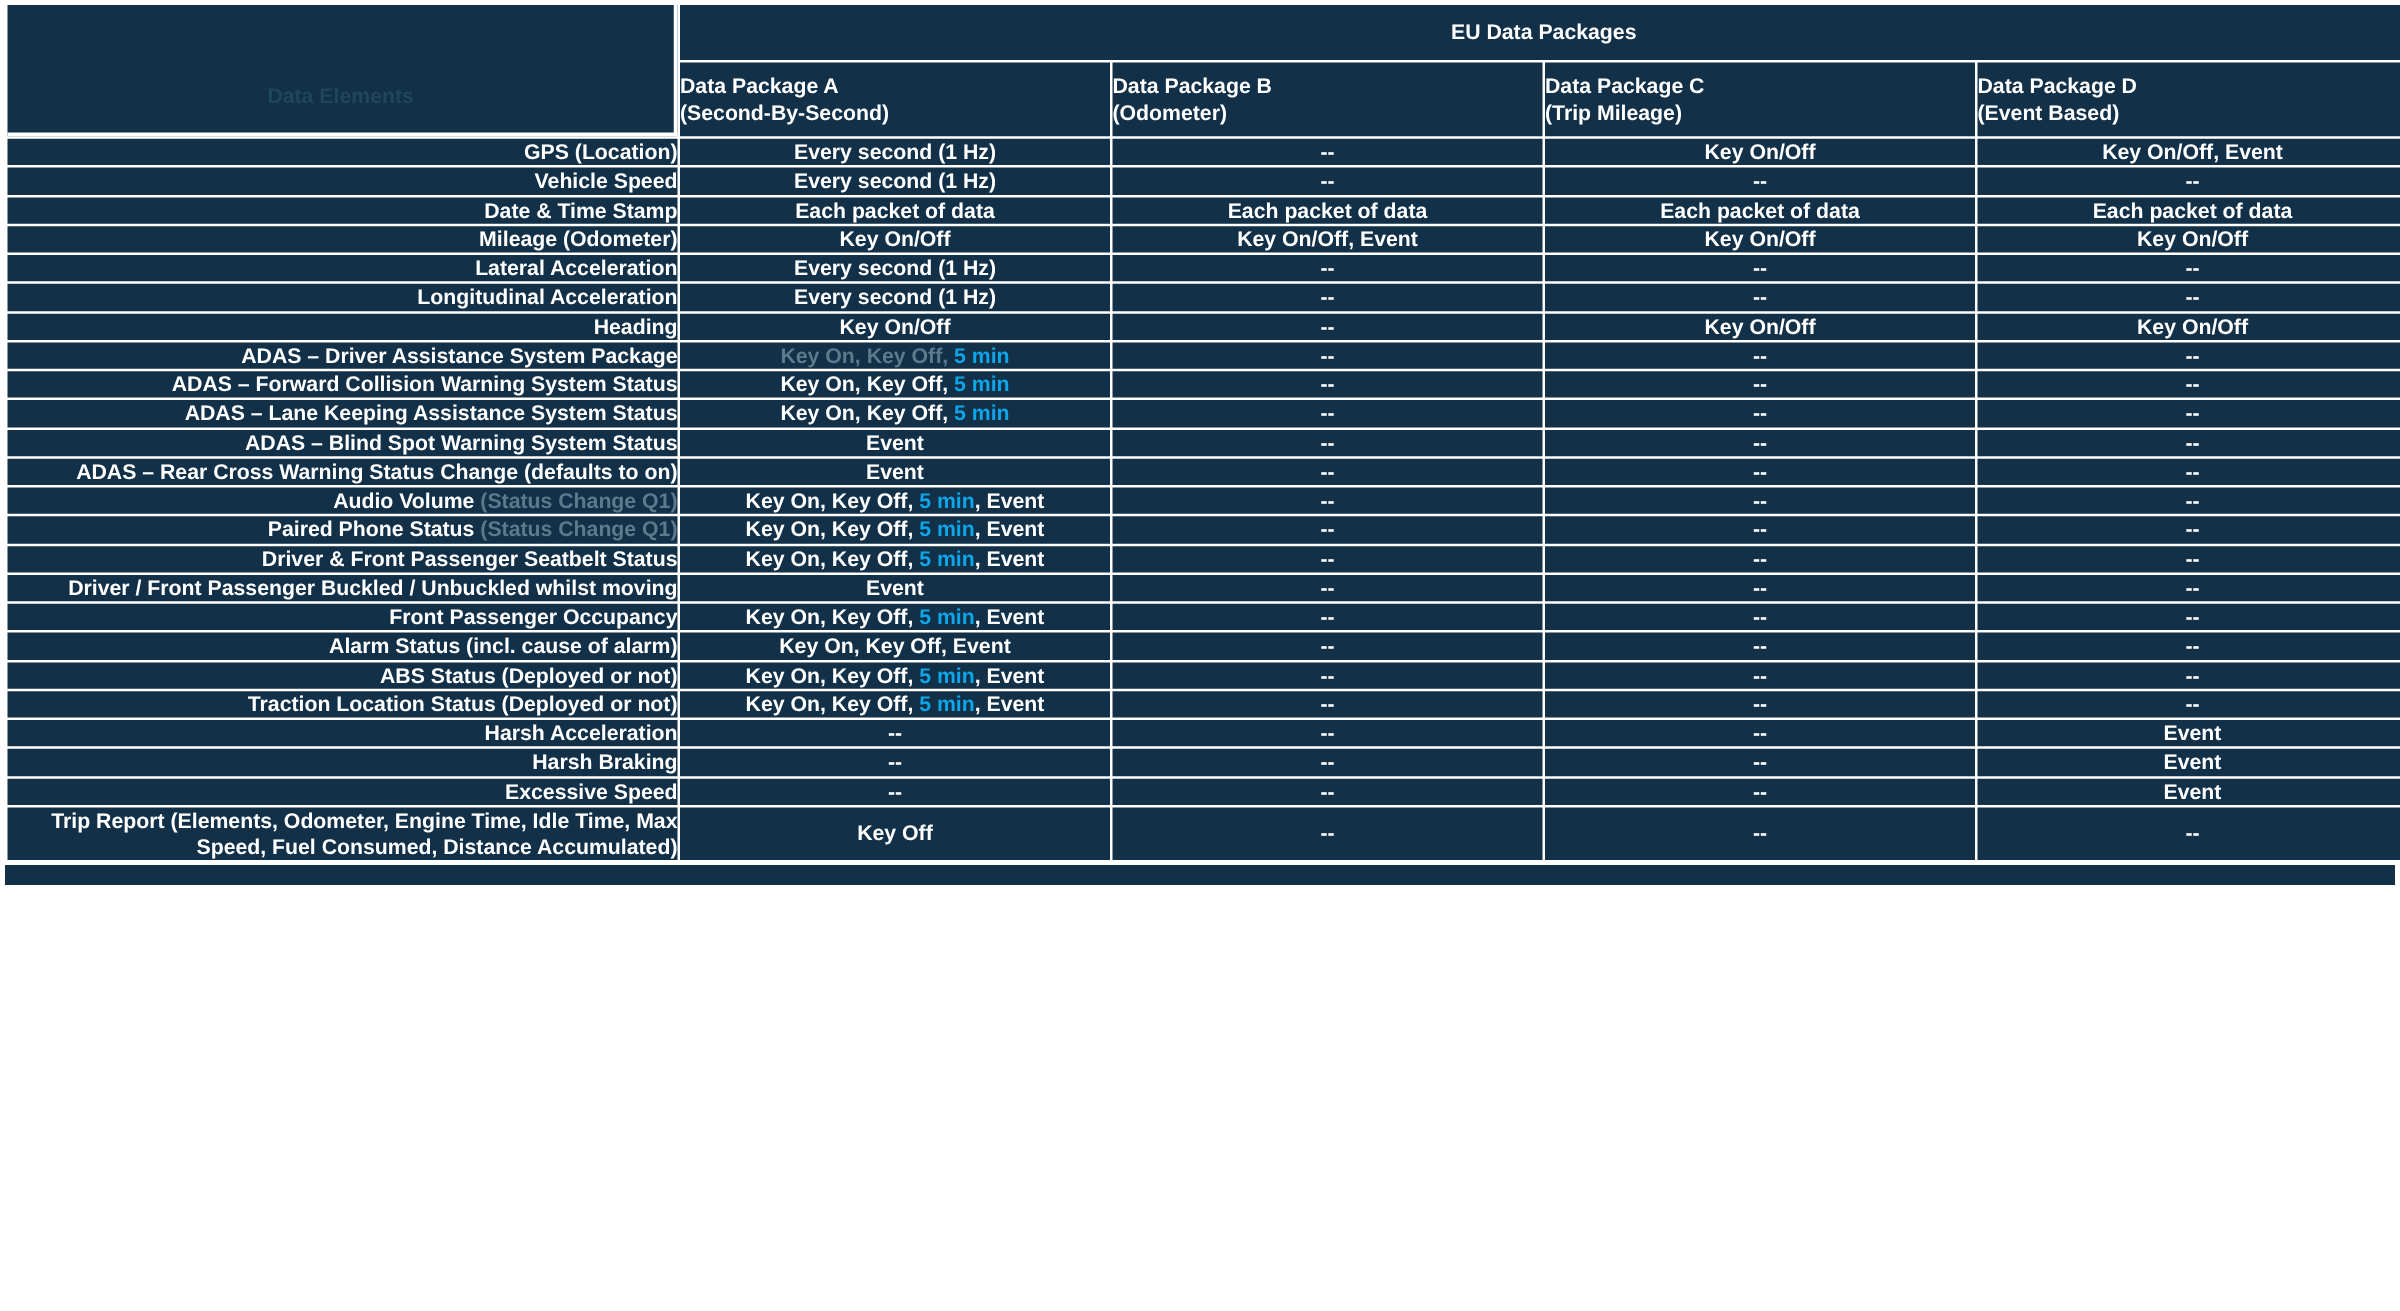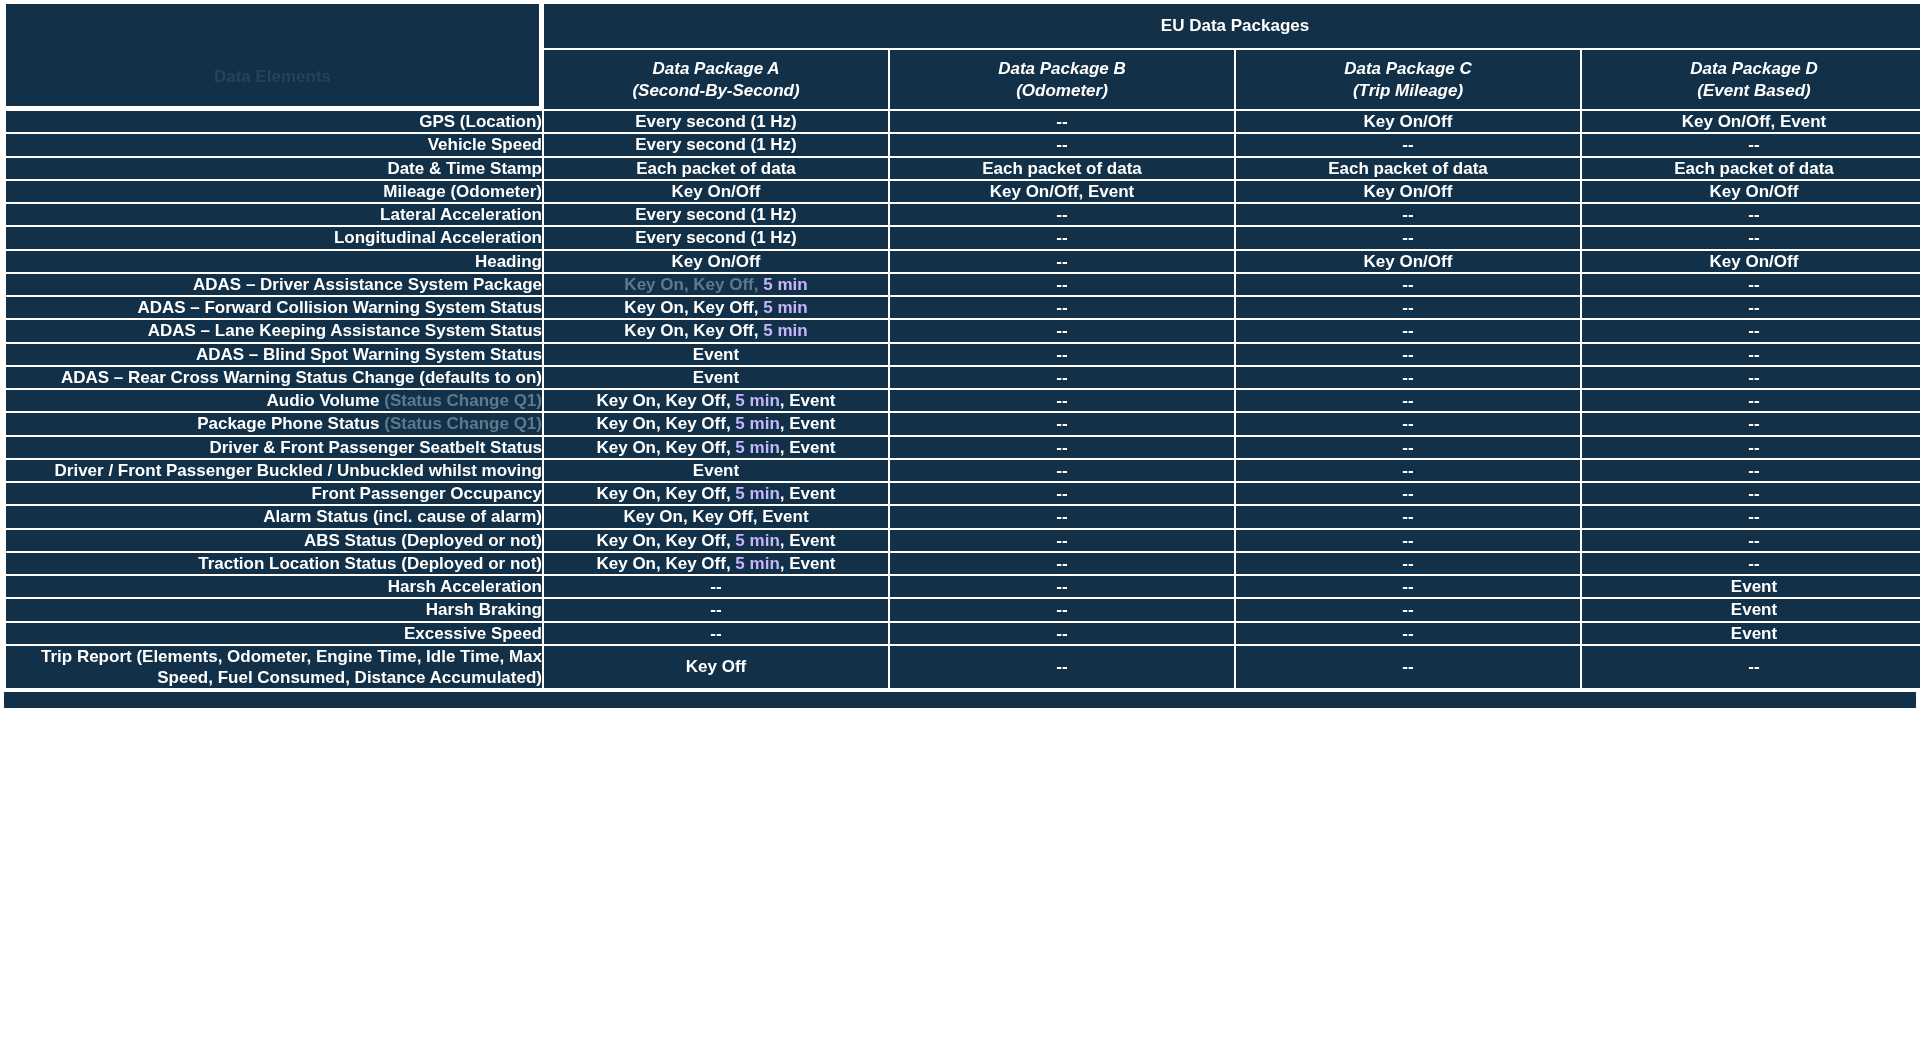--- a/index.html
+++ b/index.html
@@ -67,13 +67,11 @@
   }
   .hdr-pkg {
     height: 58px;
-    text-align: center;
     font-size: 18px;
     font-weight: bold;
     color: #1f4559;
     line-height: 1.3;
     background: #123047;
-    font-style: italic;
   }
   .hdr-pkg .l1 { display:block; }
   .hdr-pkg .l2 { display:block; }

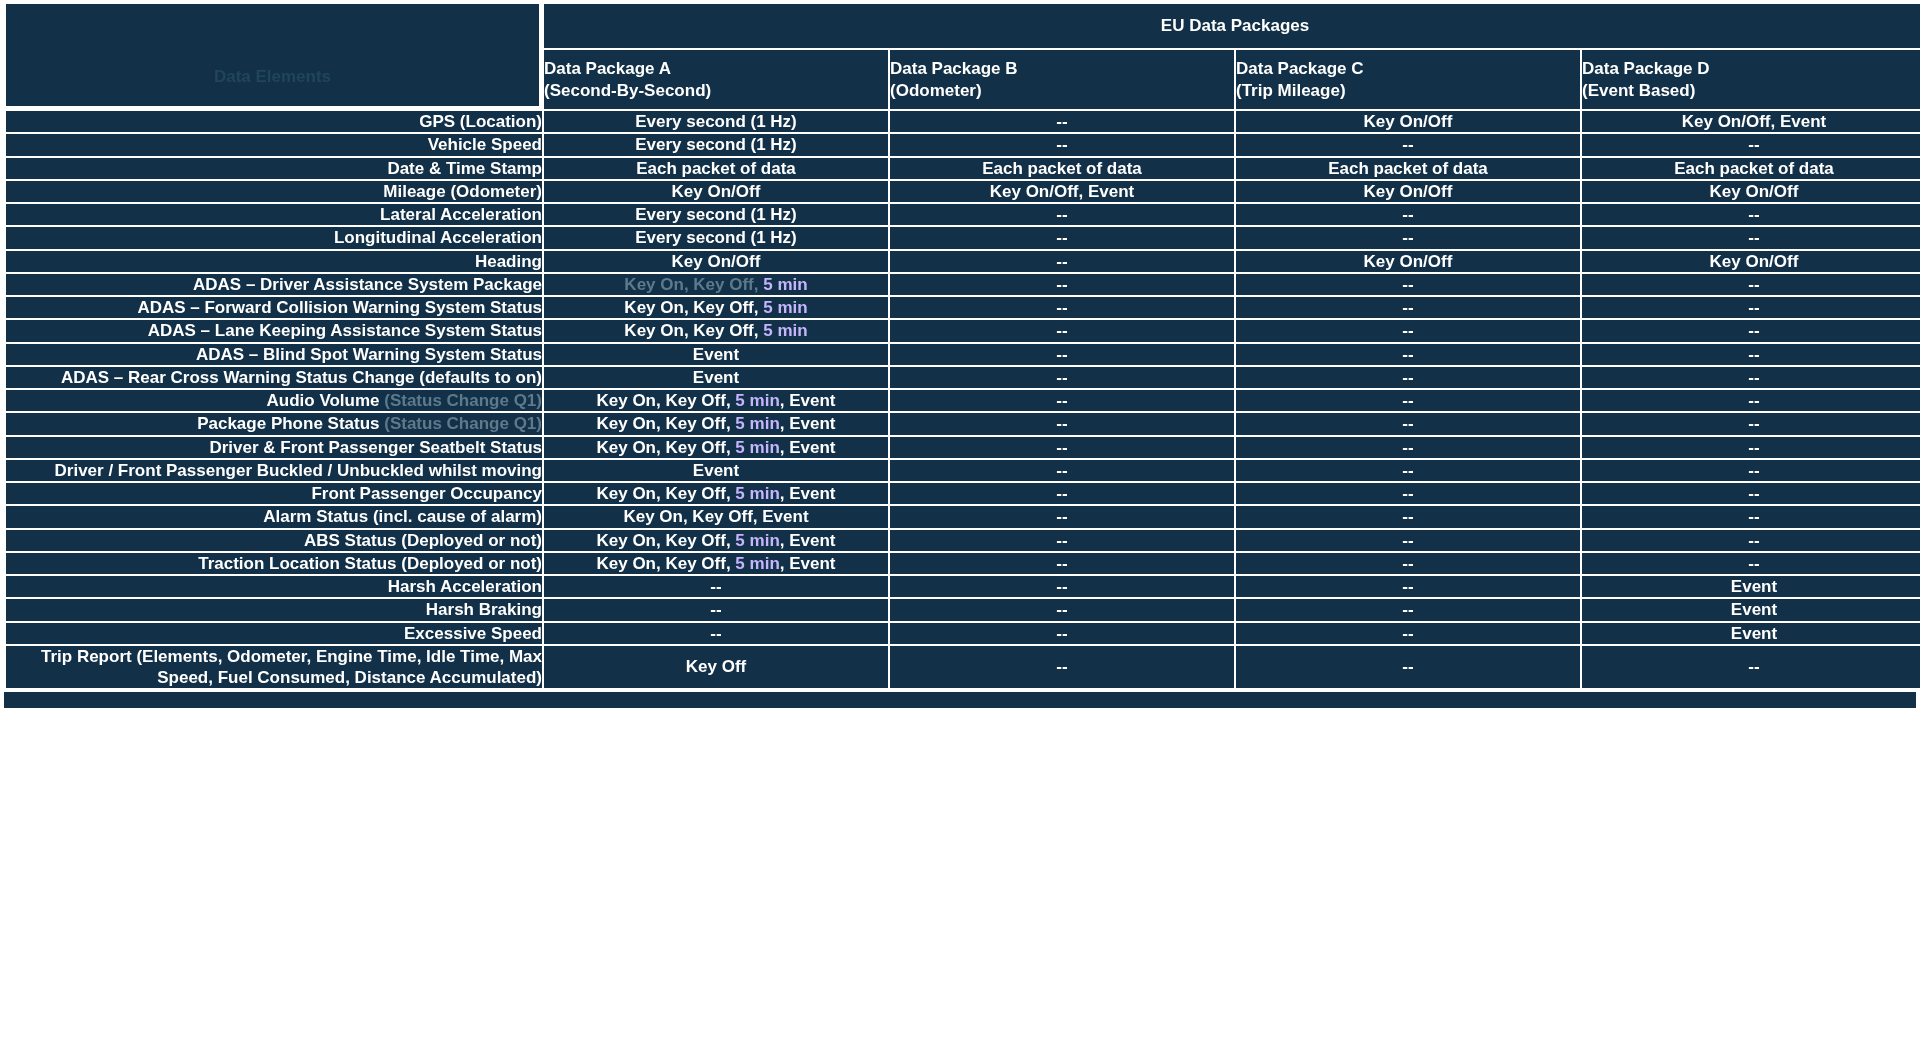--- a/index.html
+++ b/index.html
@@ -92,7 +92,7 @@
     padding: 5px 4px;
     line-height: 1.25;
   }
-  .hl { color: #c4b5fd; }
+  .hl { color: #0ea5e9; }
   .dim { color: #5d7a8c; }
   .bottom-strip {
     height: 16px;

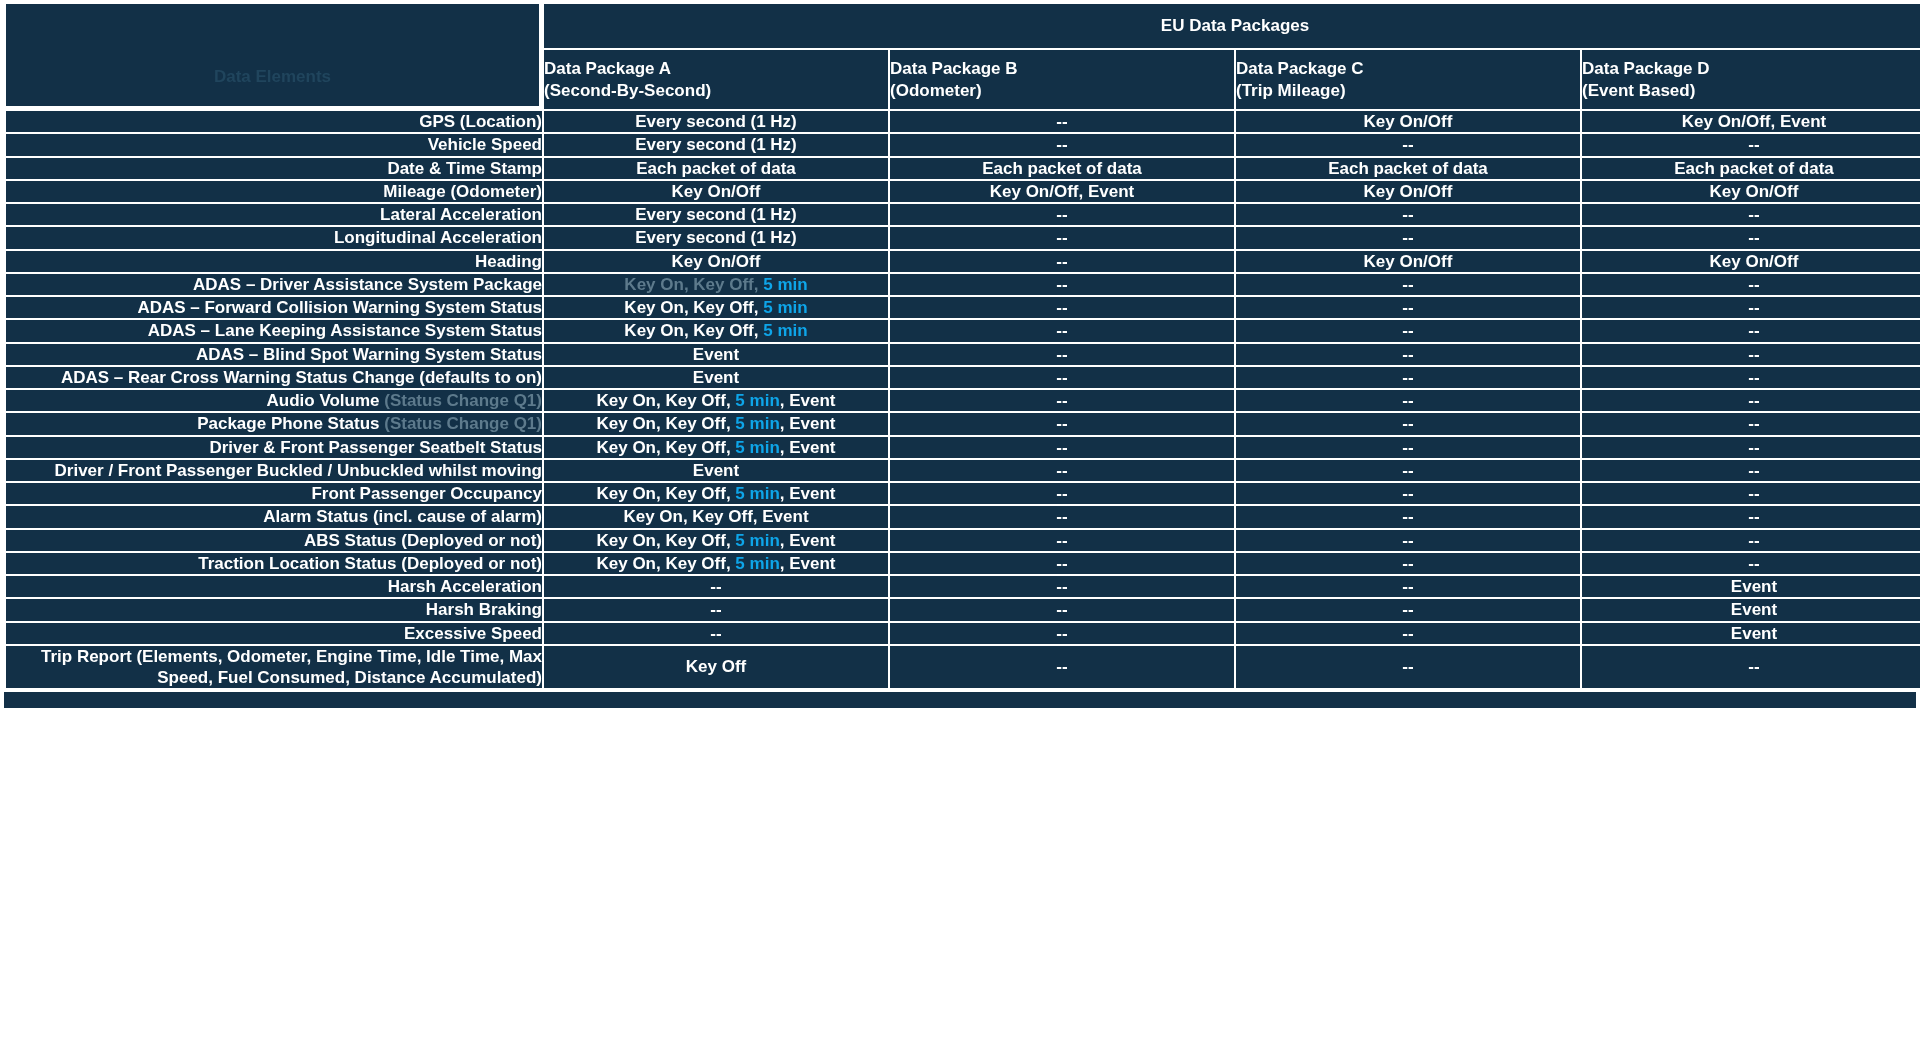--- a/index.html
+++ b/index.html
@@ -232,7 +232,7 @@
           <td class="cell"><span>--</span></td>
         </tr>
         <tr>
-          <td class="rowlabel"><span>Package Phone Status </span><span class="dim">(Status Change Q1)</span></td>
+          <td class="rowlabel"><span>Paired Phone Status </span><span class="dim">(Status Change Q1)</span></td>
           <td class="cell"><span>Key On, Key Off, </span><span class="hl">5 min</span><span>, Event</span></td>
           <td class="cell"><span>--</span></td>
           <td class="cell"><span>--</span></td>

